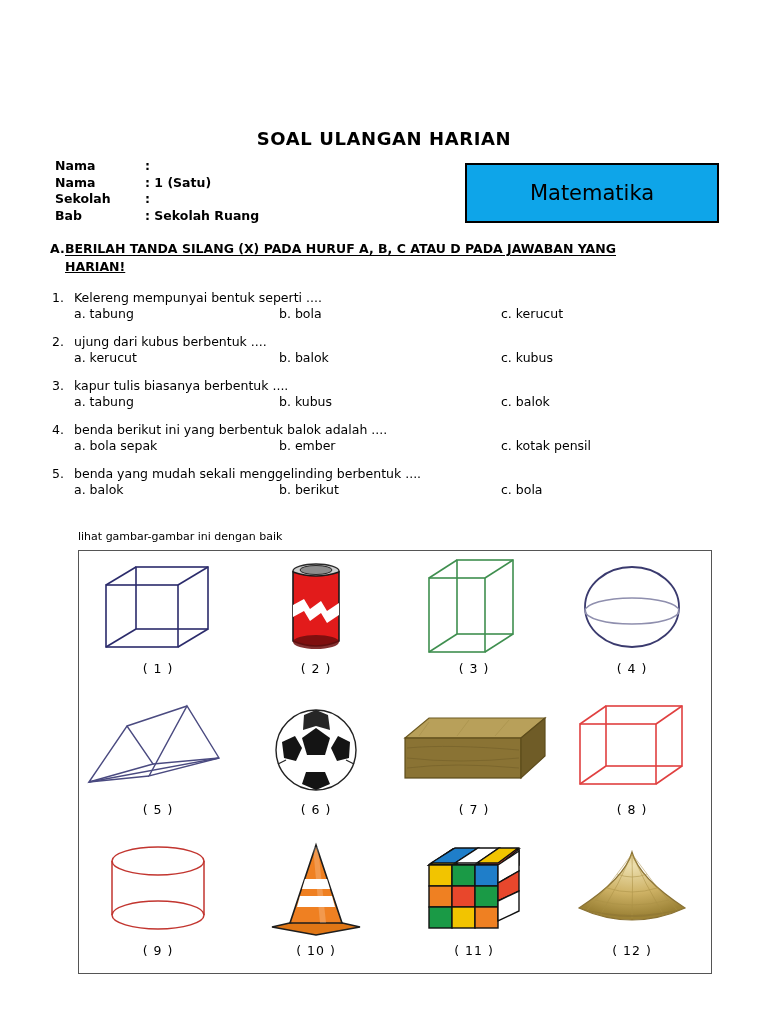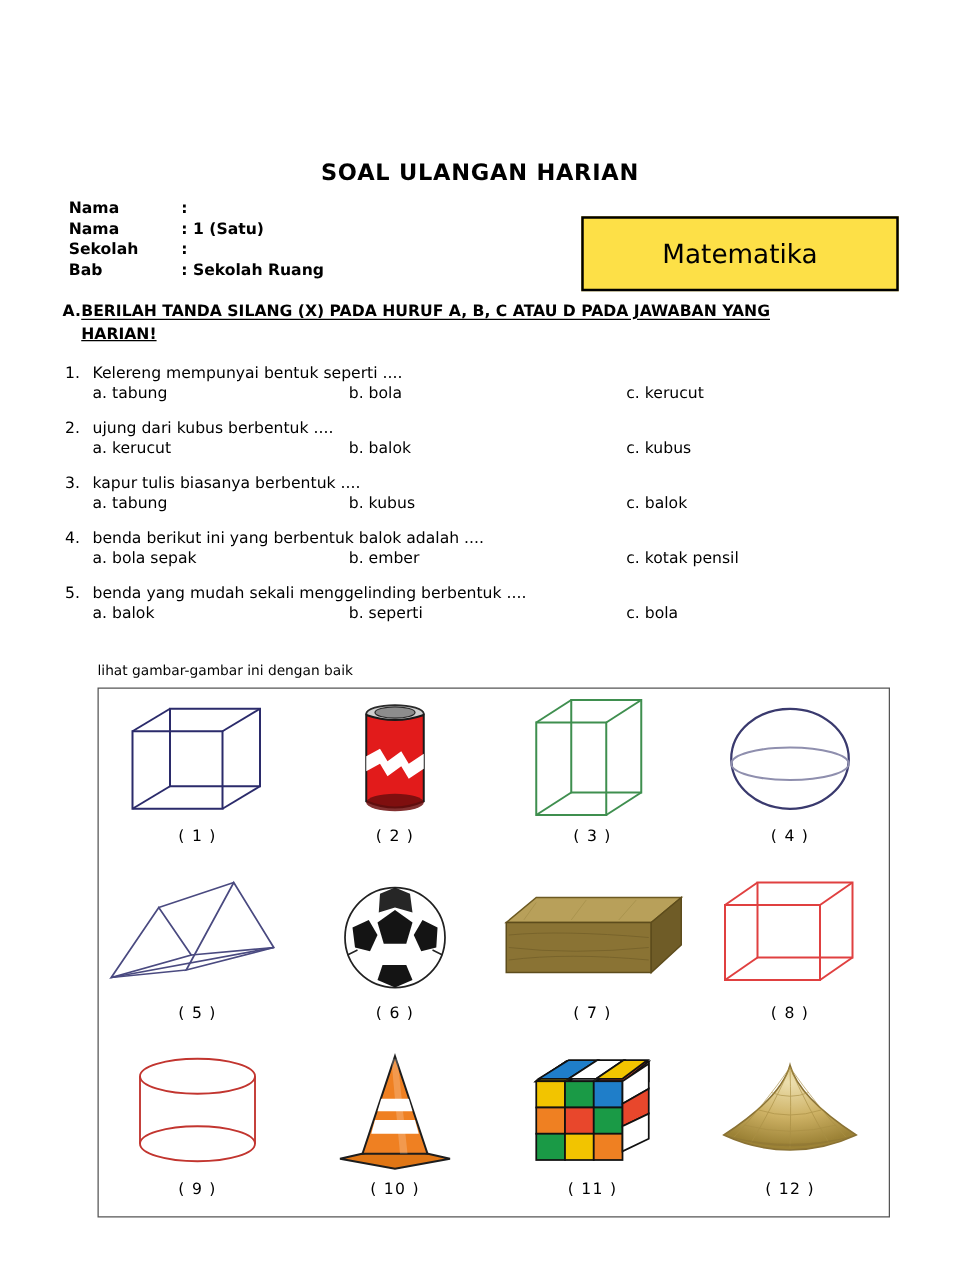--- a/index.html
+++ b/index.html
@@ -22,8 +22,8 @@
 
   .subjectbox{
     position:absolute;left:465px;top:163px;width:250px;height:56px;
-    border:2px solid #000;background:#fde047;
-    display:flex;align-items:center;justify-content:center;margin-top:10px;
+    border:2px solid #000;background:#0ea5e9;
+    display:flex;align-items:center;justify-content:center;
   }
   .subjectbox span{font-size:21px;}
 

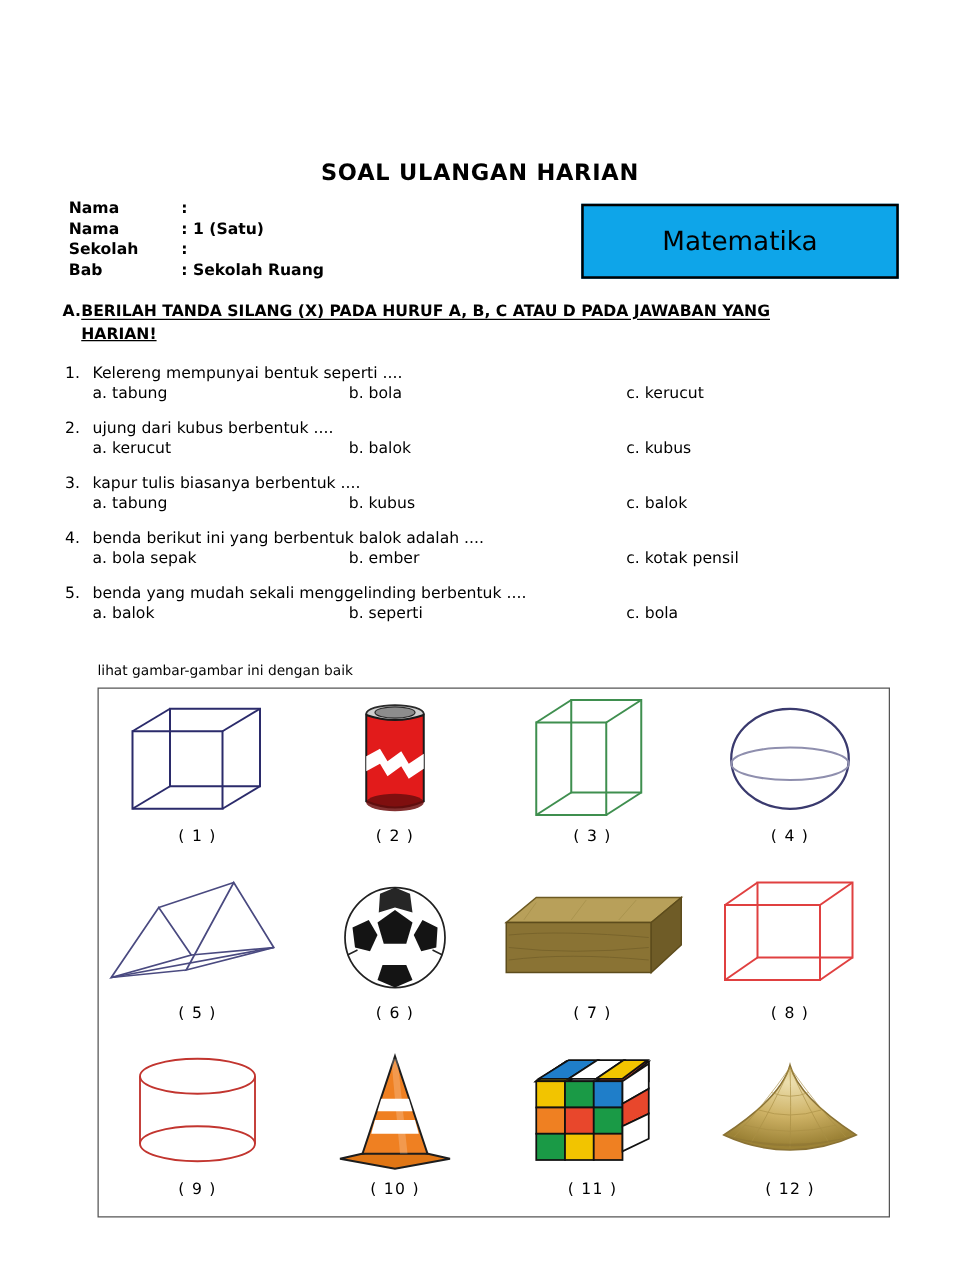--- a/index.html
+++ b/index.html
@@ -150,7 +150,7 @@
       </div>
       <div class="opts">
         <span class="opt o1">a. balok</span>
-        <span class="opt o2">b. seperti</span>
+        <span class="opt o2">b. berikut</span>
         <span class="opt">c. bola</span>
       </div>
     </div>

